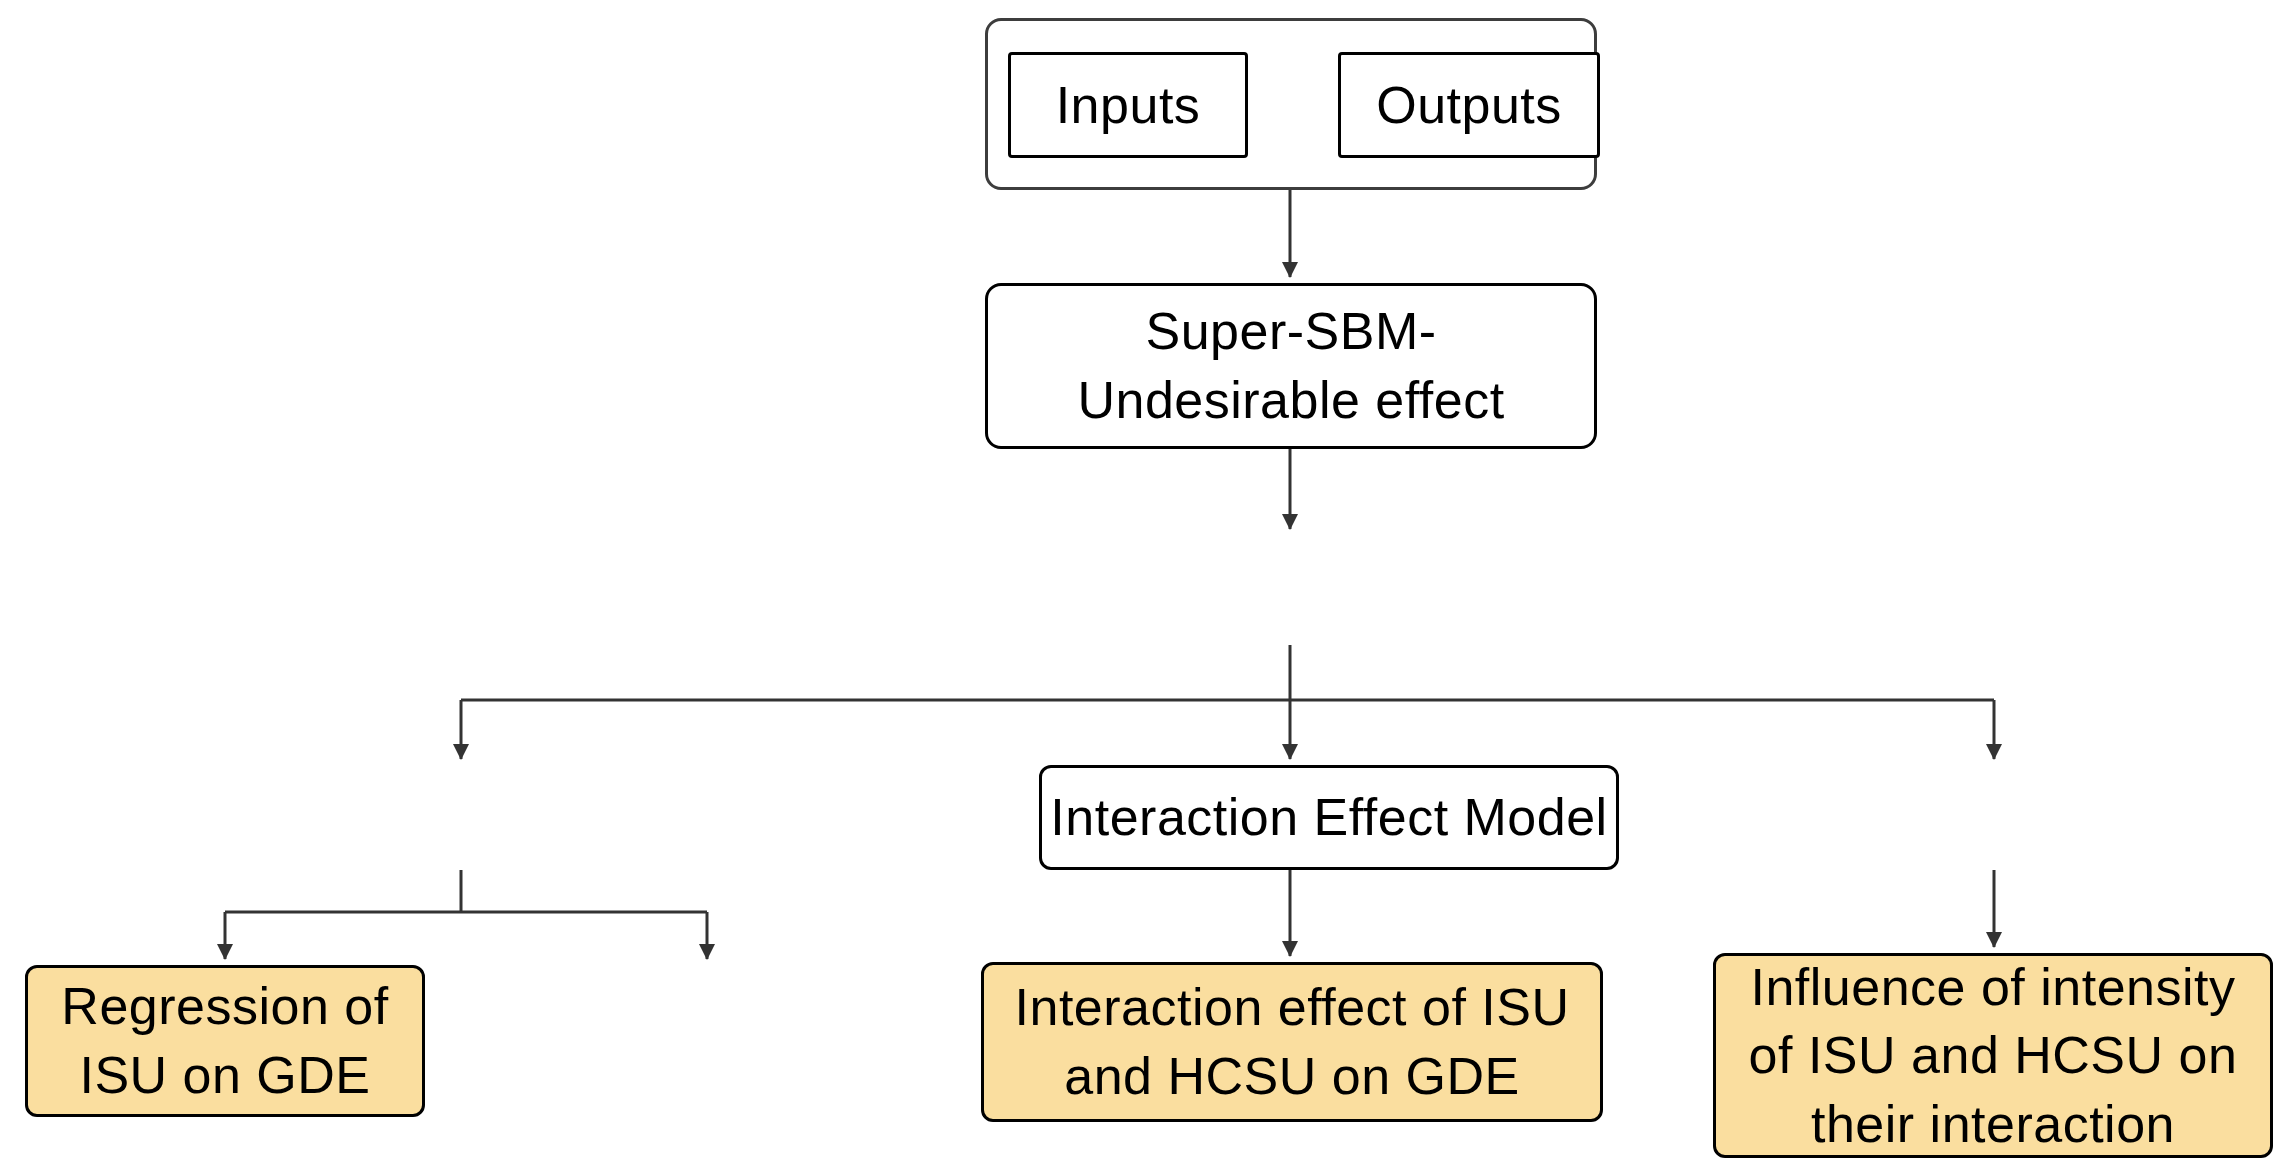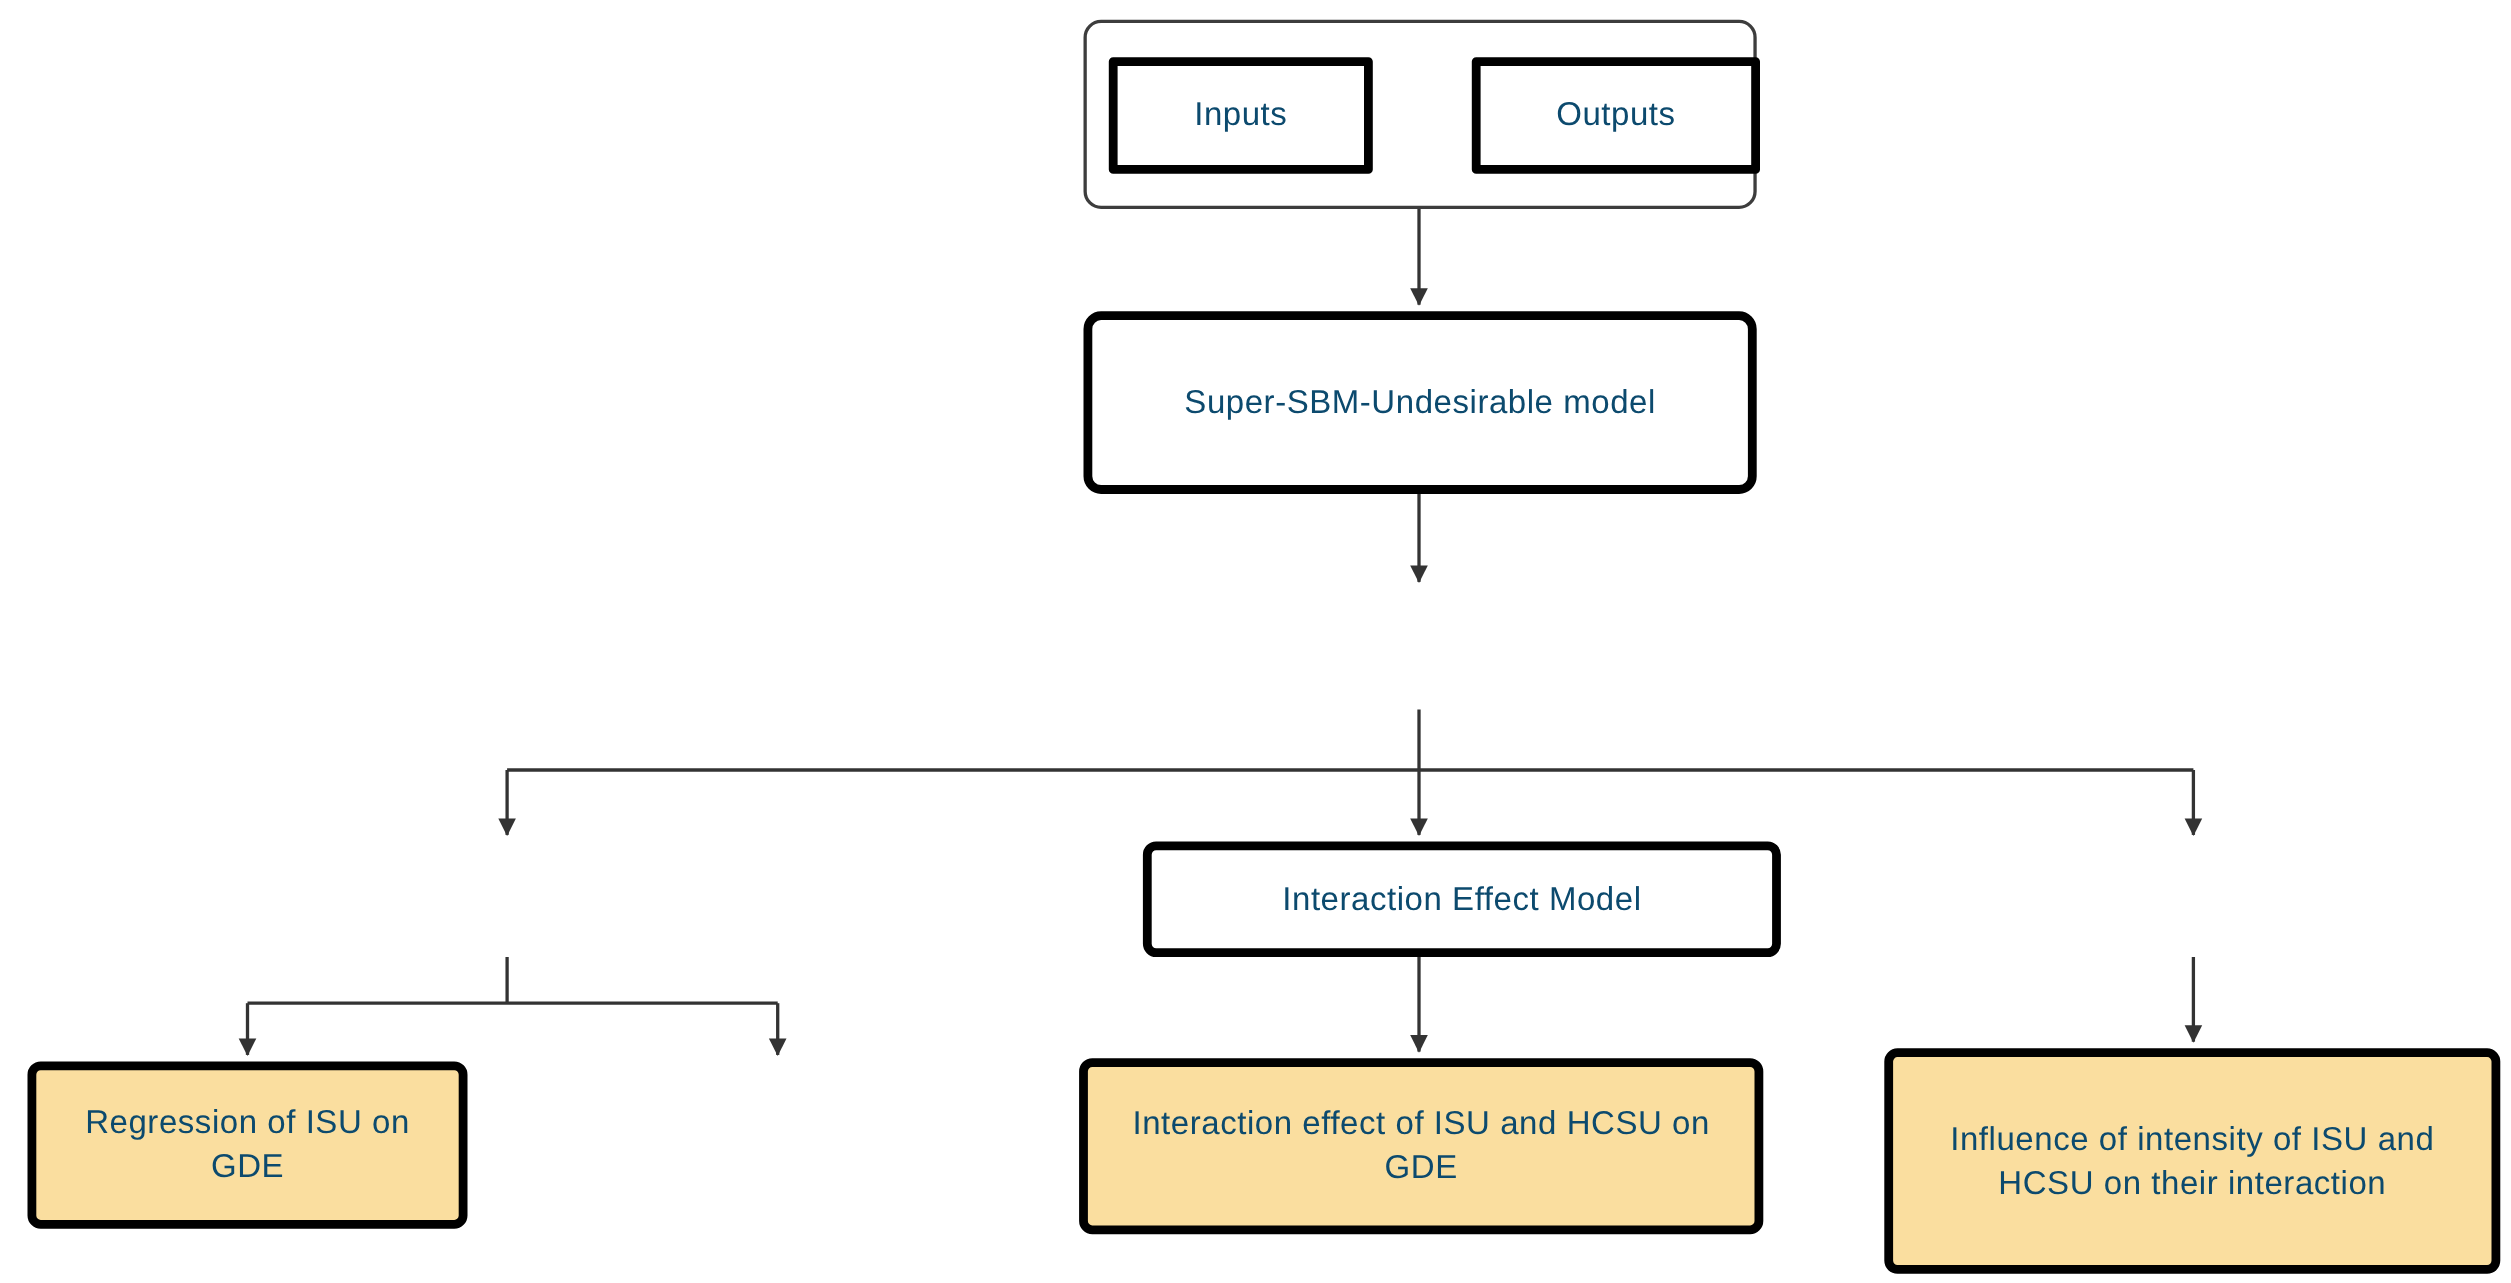--- a/index.html
+++ b/index.html
@@ -24,14 +24,14 @@
   .node {
     position: absolute;
     box-sizing: border-box;
-    border: 8px solid #000000;
+    border: 3px solid #000000;
     background: #ffffff;
-    color: #0c4a6e;
+    color: #000000;
     display: flex;
     align-items: center;
     justify-content: center;
     text-align: center;
-    font-size: 30px;
+    font-size: 52px;
     line-height: 1.32;
     letter-spacing: 0.5px;
   }

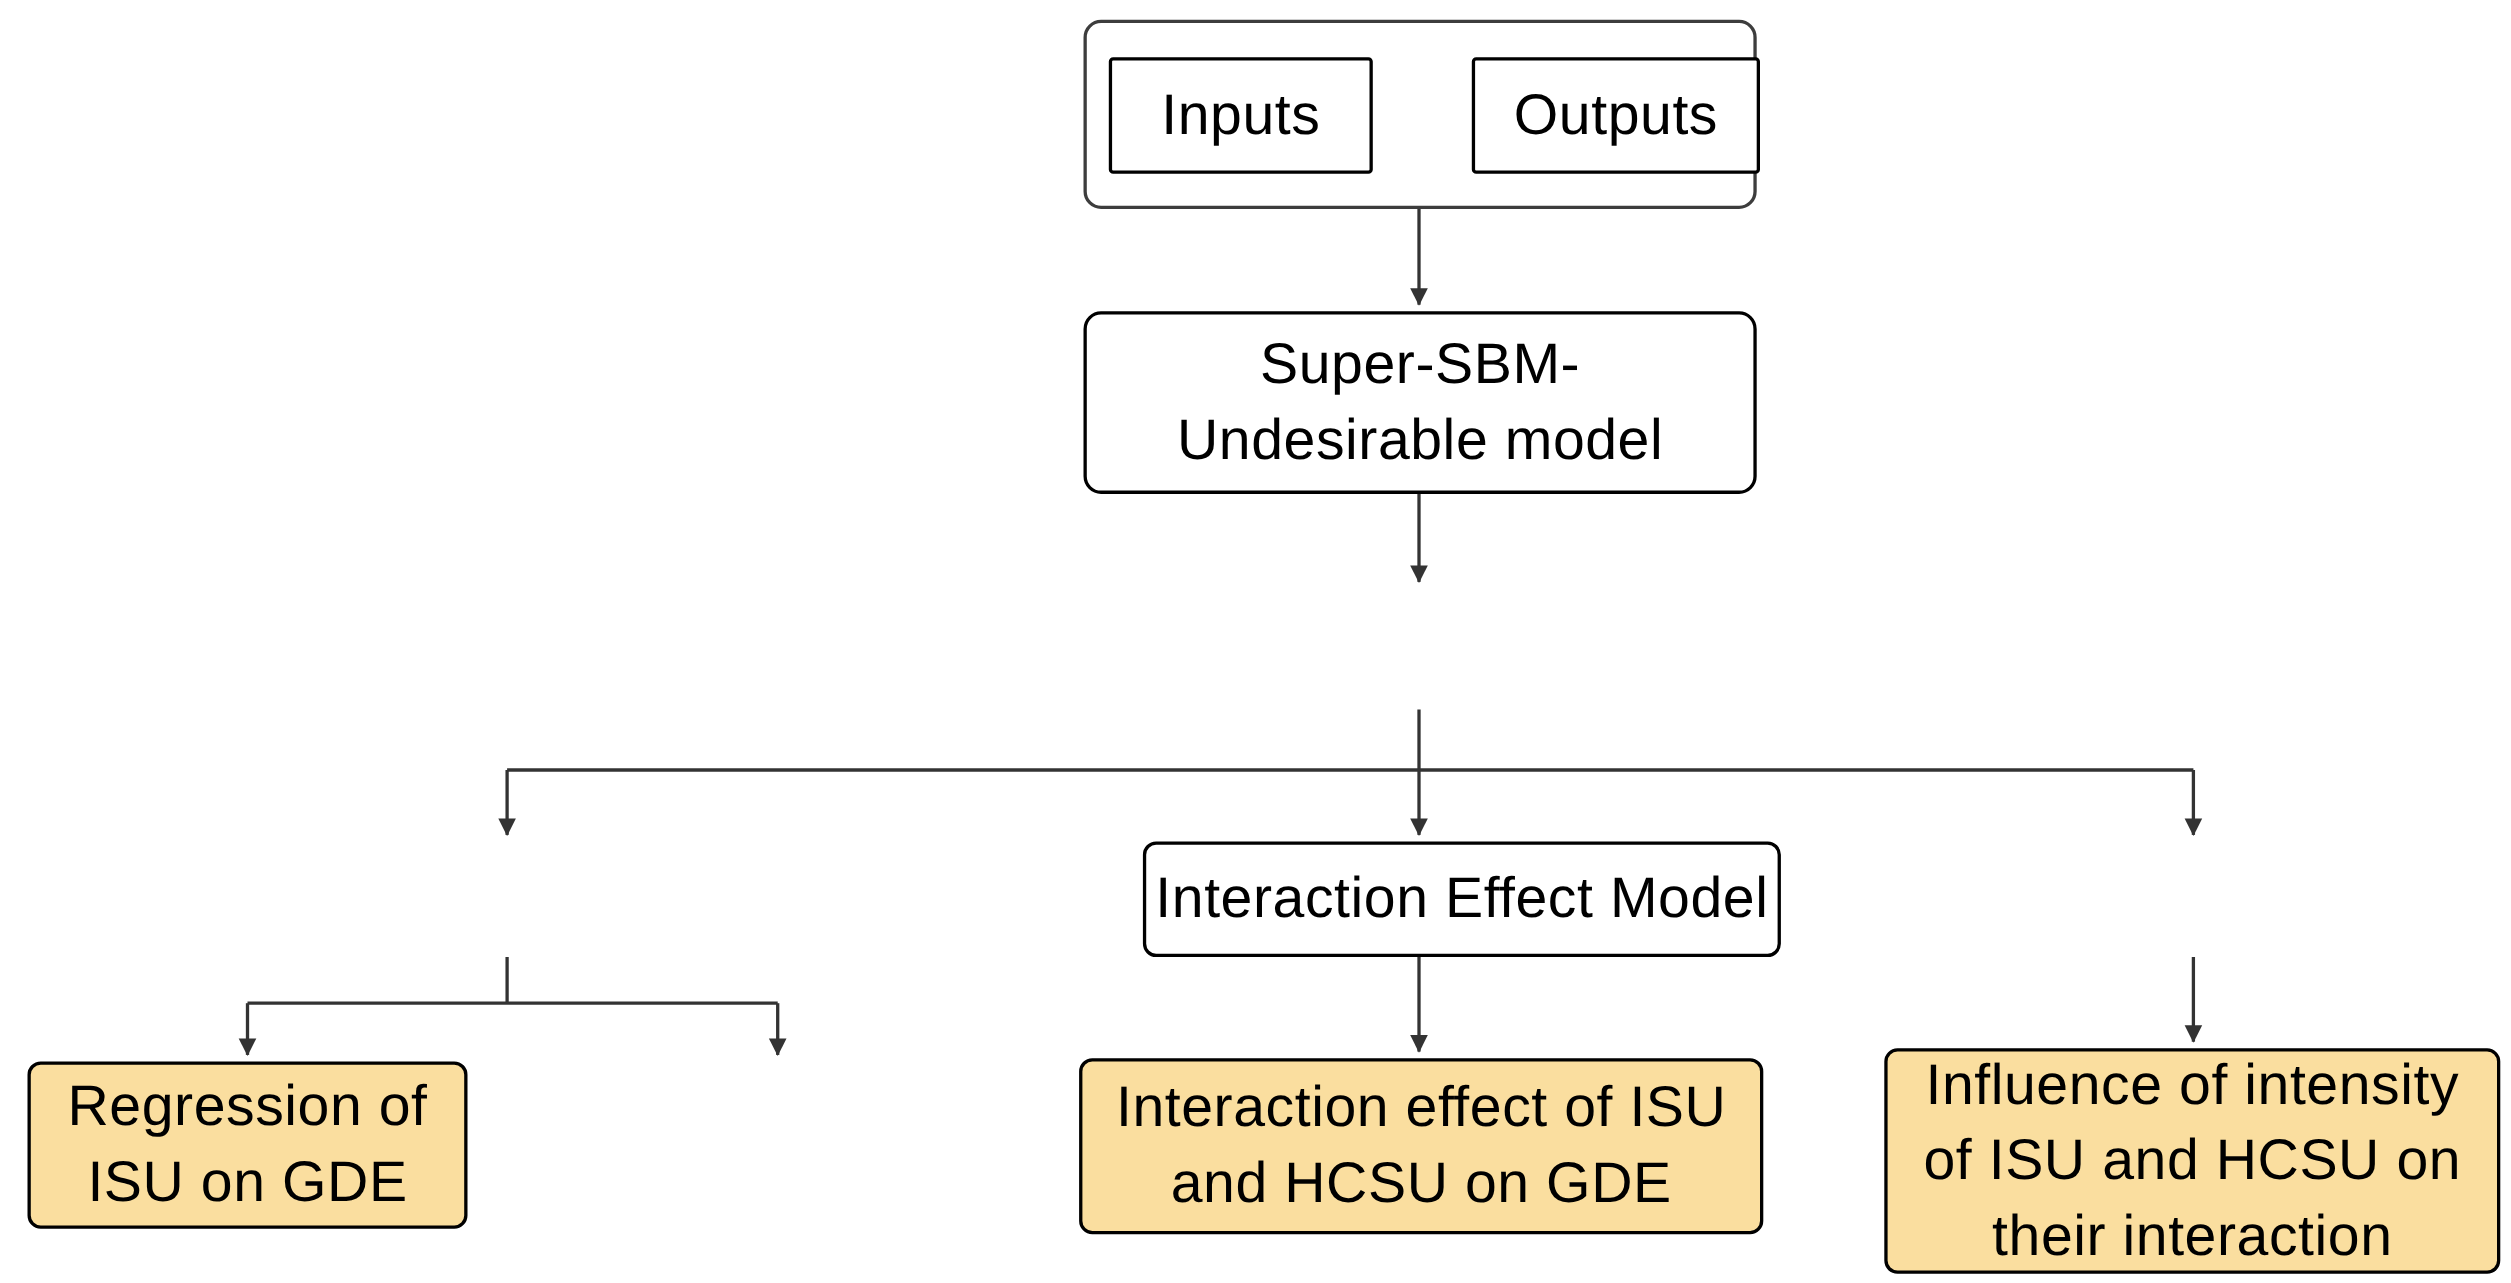--- a/index.html
+++ b/index.html
@@ -106,7 +106,7 @@
   </div>
 
   <div id="super-sbm-box" class="node rounded-lg">
-    <span>Super-SBM-Undesirable model</span>
+    <span>Super-SBM-Undesirable effect</span>
   </div>
 
   <div id="interaction-box" class="node rounded-md">

